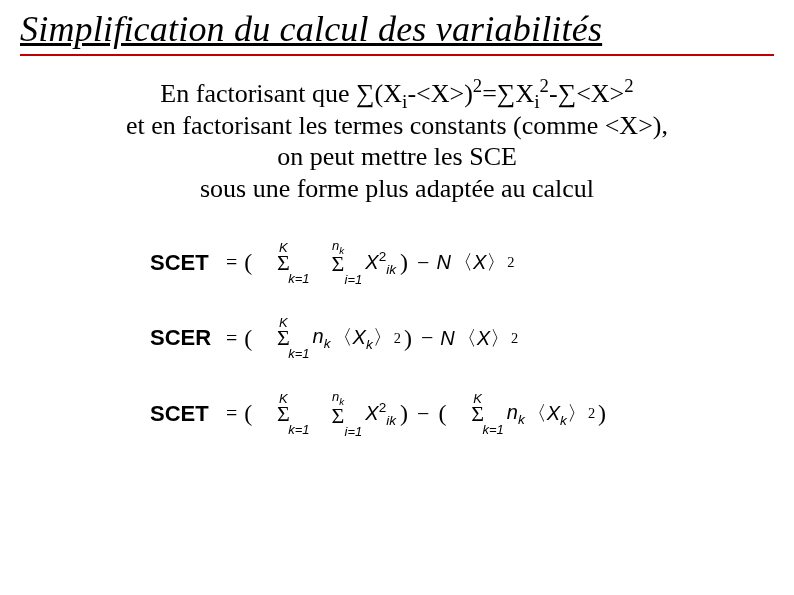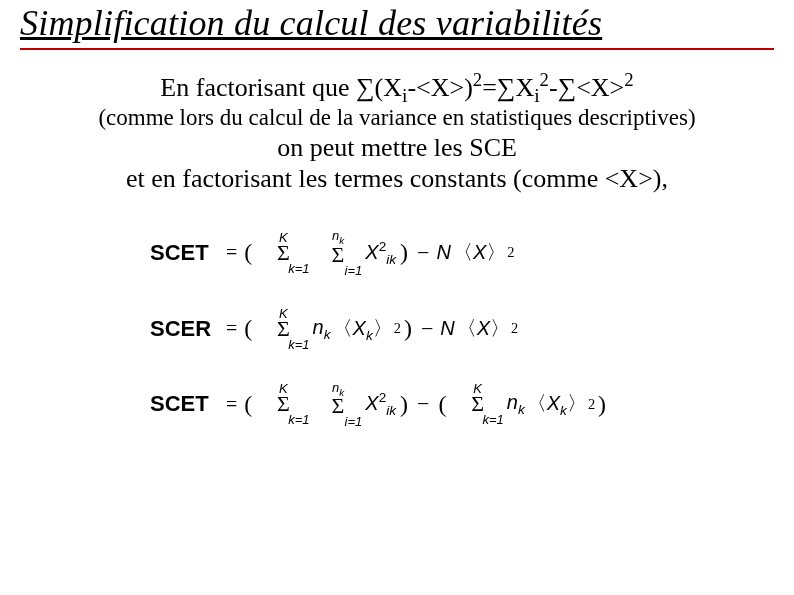--- a/index.html
+++ b/index.html
@@ -16,7 +16,7 @@
     width: 794px;
     height: 595px;
     box-sizing: border-box;
-    padding: 2px 20px 0 20px;
+    padding: 8px 20px 0 20px;
     border-radius: 23px;
   }
   .title {

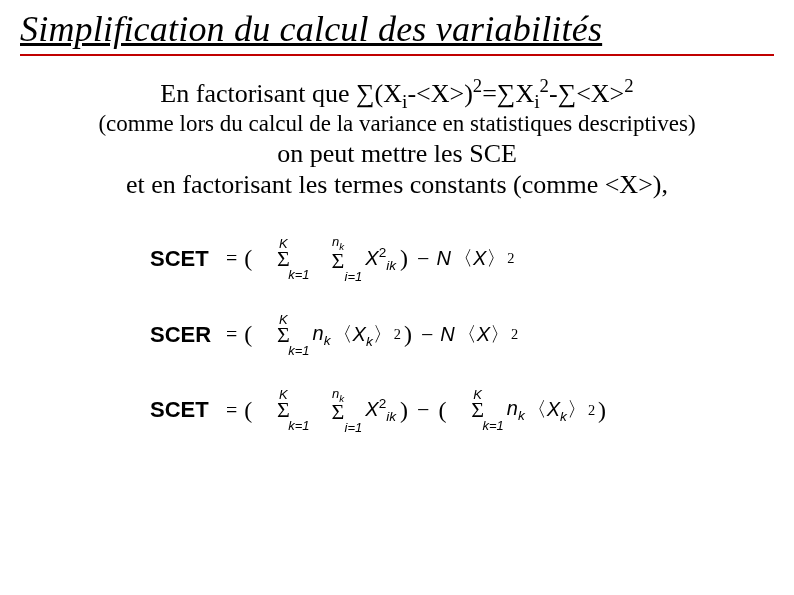--- a/index.html
+++ b/index.html
@@ -121,7 +121,6 @@
     <div class="line1">
       <span>En factorisant que </span><span>∑(X</span><span class="sub">i</span><span>-&lt;X&gt;)</span><span class="sup">2</span><span>=∑X</span><span class="sub">i</span><span class="sup">2</span><span>-∑&lt;X&gt;</span><span class="sup">2</span>
     </div>
-    <div class="line2">(comme lors du calcul de la variance en statistiques descriptives)</div>
     <div>on peut mettre les SCE</div>
     <div>et en factorisant les termes constants (comme &lt;X&gt;),</div>
   </div>

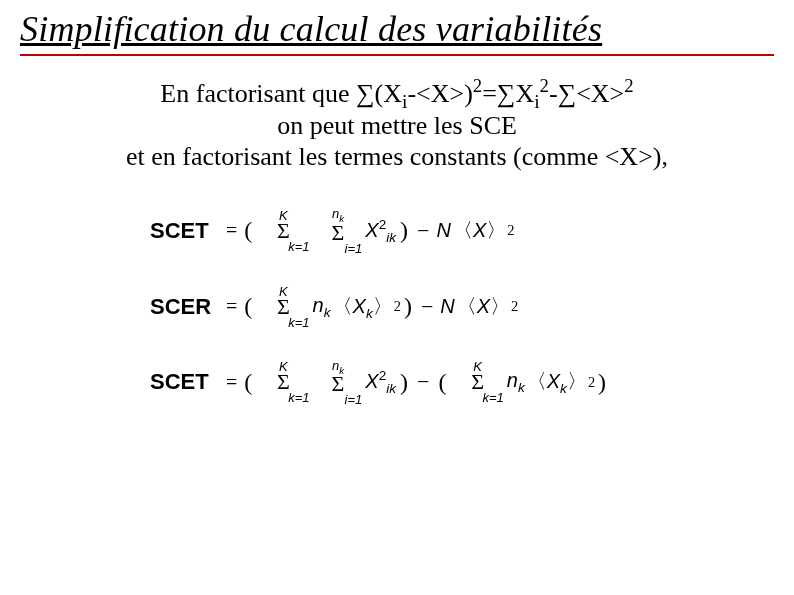--- a/index.html
+++ b/index.html
@@ -121,8 +121,8 @@
     <div class="line1">
       <span>En factorisant que </span><span>∑(X</span><span class="sub">i</span><span>-&lt;X&gt;)</span><span class="sup">2</span><span>=∑X</span><span class="sub">i</span><span class="sup">2</span><span>-∑&lt;X&gt;</span><span class="sup">2</span>
     </div>
+    <div>et en factorisant les termes constants (comme &lt;X&gt;),</div>
     <div>on peut mettre les SCE</div>
-    <div>et en factorisant les termes constants (comme &lt;X&gt;),</div>
   </div>
 
   <div class="eq-area">

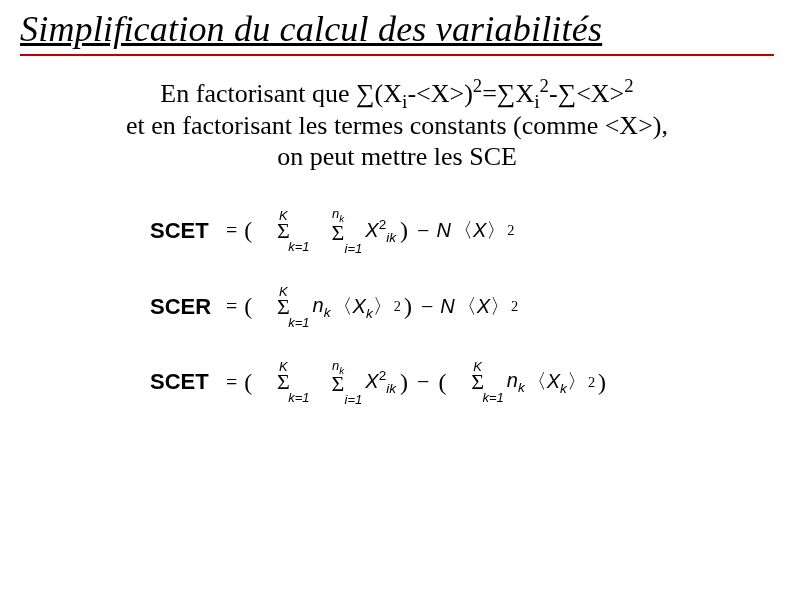--- a/index.html
+++ b/index.html
@@ -123,6 +123,7 @@
     </div>
     <div>et en factorisant les termes constants (comme &lt;X&gt;),</div>
     <div>on peut mettre les SCE</div>
+    <div>sous une forme plus adaptée au calcul</div>
   </div>
 
   <div class="eq-area">

